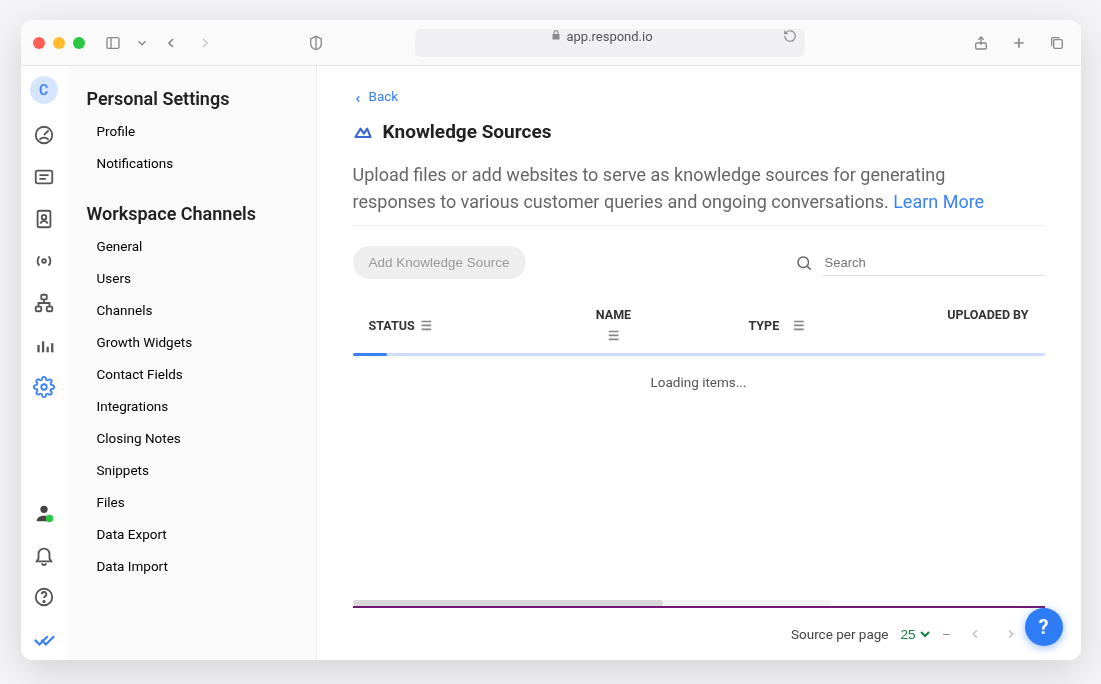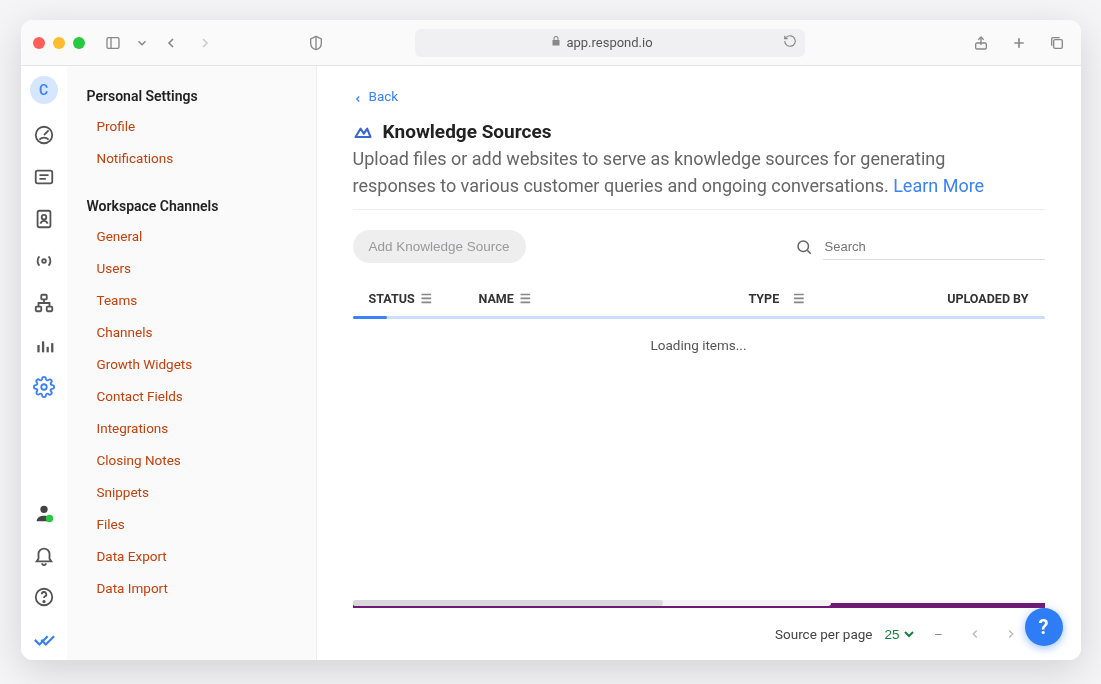--- a/index.html
+++ b/index.html
@@ -15,7 +15,7 @@
   .dot.green { background: #28c840; }
   .chrome-btn { display: flex; align-items: center; justify-content: center; color: #888; width: 24px; height: 24px; border-radius: 4px; }
   .chrome-btn svg { width: 16px; height: 16px; }
-  .addrbar { flex: 1; max-width: 390px; margin: 0 auto; height: 28px; background: #f0f0f2; border-radius: 6px; display: flex; align-items: center; justify-content: center; color: #555; font-size: 13px; position: relative; }
+  .addrbar { flex: 1; max-width: 390px; margin: 0 auto; height: 28px; background: #f0f0f2; border-radius: 6px; display: flex; justify-content: center; color: #555; font-size: 13px; position: relative; }
   .lock-slot { position: absolute; left: calc(50% - 60px); color: #888; }
   .refresh-slot { position: absolute; right: 8px; color: #888; }
   .chrome-right { display: flex; gap: 14px; margin-left: auto; }

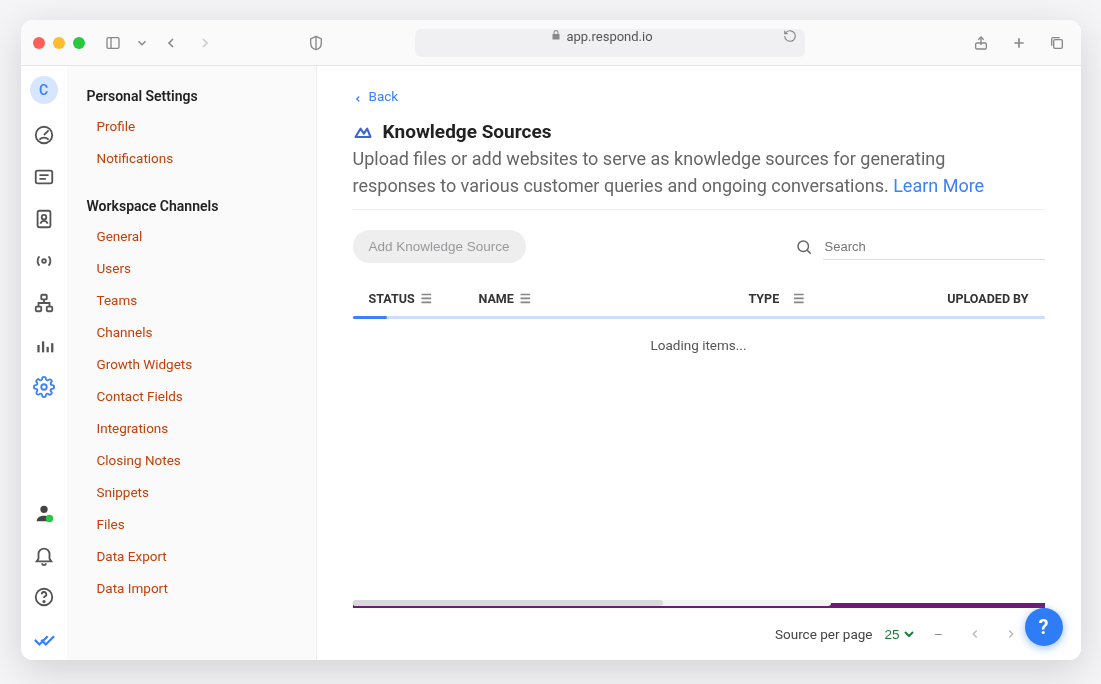--- a/index.html
+++ b/index.html
@@ -30,7 +30,7 @@
   .rail-spacer { flex: 1; }
 
   .settings-nav { width: 250px; background: #fafafb; border-right: 1px solid #eee; padding: 16px 0 10px; overflow-y: auto; }
-  .nav-header { font-size: 14px; font-weight: 600; color: #222; padding: 6px 20px 6px; }
+  .nav-header { font-size: 18px; font-weight: 600; color: #222; padding: 6px 20px 6px; }
   .nav-item { font-size: 13.5px; color: #c2410c; padding: 8px 20px 8px 30px; cursor: pointer; display: flex; align-items: center; gap: 8px; }
   .nav-item.active { color: #3b82f6; font-weight: 500; }
   .badge { background: #3b82f6; color: #fff; font-size: 10px; font-weight: 600; padding: 2px 7px; border-radius: 9px; }

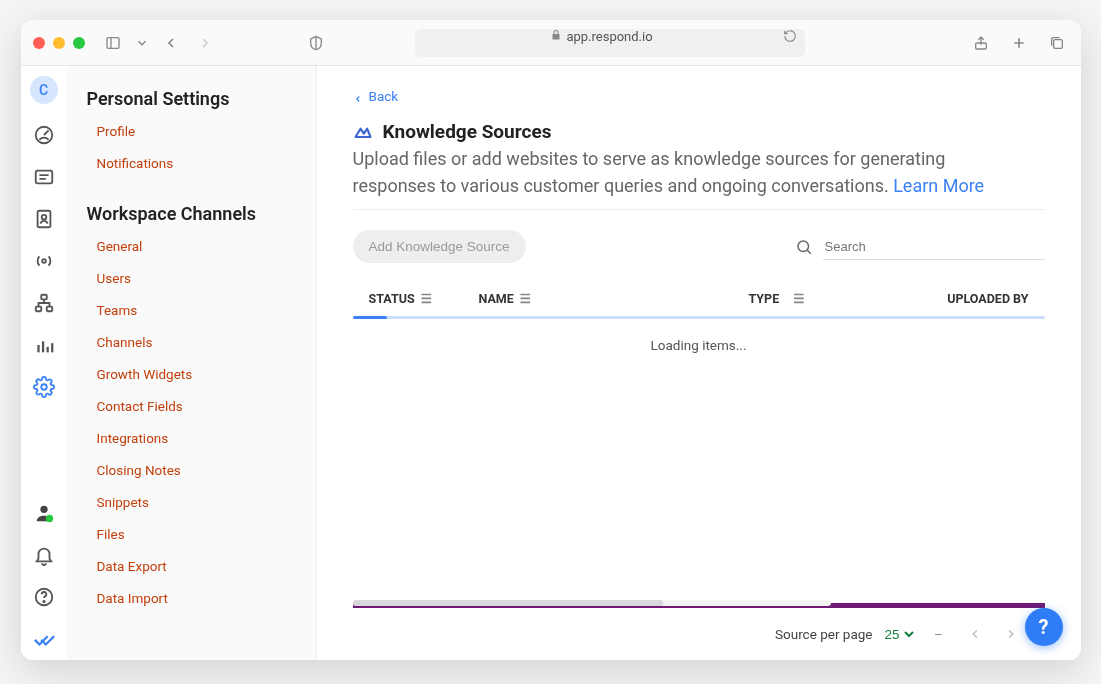--- a/index.html
+++ b/index.html
@@ -31,7 +31,7 @@
 
   .settings-nav { width: 250px; background: #fafafb; border-right: 1px solid #eee; padding: 16px 0 10px; overflow-y: auto; }
   .nav-header { font-size: 18px; font-weight: 600; color: #222; padding: 6px 20px 6px; }
-  .nav-item { font-size: 13.5px; color: #c2410c; padding: 8px 20px 8px 30px; cursor: pointer; display: flex; align-items: center; gap: 8px; }
+  .nav-item { font-size: 13.5px; color: #000000; padding: 8px 20px 8px 30px; cursor: pointer; display: flex; align-items: center; gap: 8px; }
   .nav-item.active { color: #3b82f6; font-weight: 500; }
   .badge { background: #3b82f6; color: #fff; font-size: 10px; font-weight: 600; padding: 2px 7px; border-radius: 9px; }
   .nav-gap { height: 18px; }

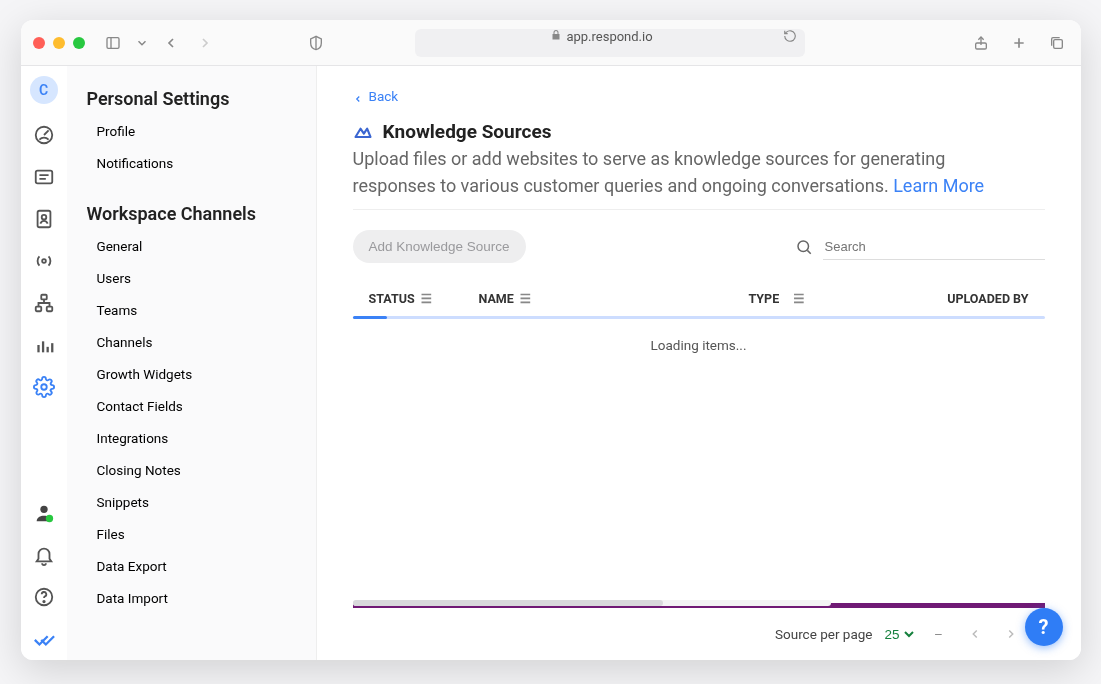--- a/index.html
+++ b/index.html
@@ -39,7 +39,7 @@
   .content { flex: 1; background: #fff; padding: 22px 36px 0; display: flex; flex-direction: column; overflow: hidden; position: relative; }
   .back { color: #3b82f6; font-size: 13.5px; display: flex; align-items: flex-end; gap: 6px; margin-bottom: 16px; cursor: pointer; }
   .back svg { width: 10px; height: 10px; }
-  .page-title-row { display: flex; align-items: center; gap: 10px; margin-bottom: 2px; }
+  .page-title-row { display: flex; align-items: center; gap: 10px; margin-bottom: 18px; }
   .page-title-row svg { color: #3b66d1; }
   h1 { font-size: 19px; font-weight: 700; color: #222; }
   .desc { font-size: 18px; color: #666; line-height: 1.5; max-width: 680px; }

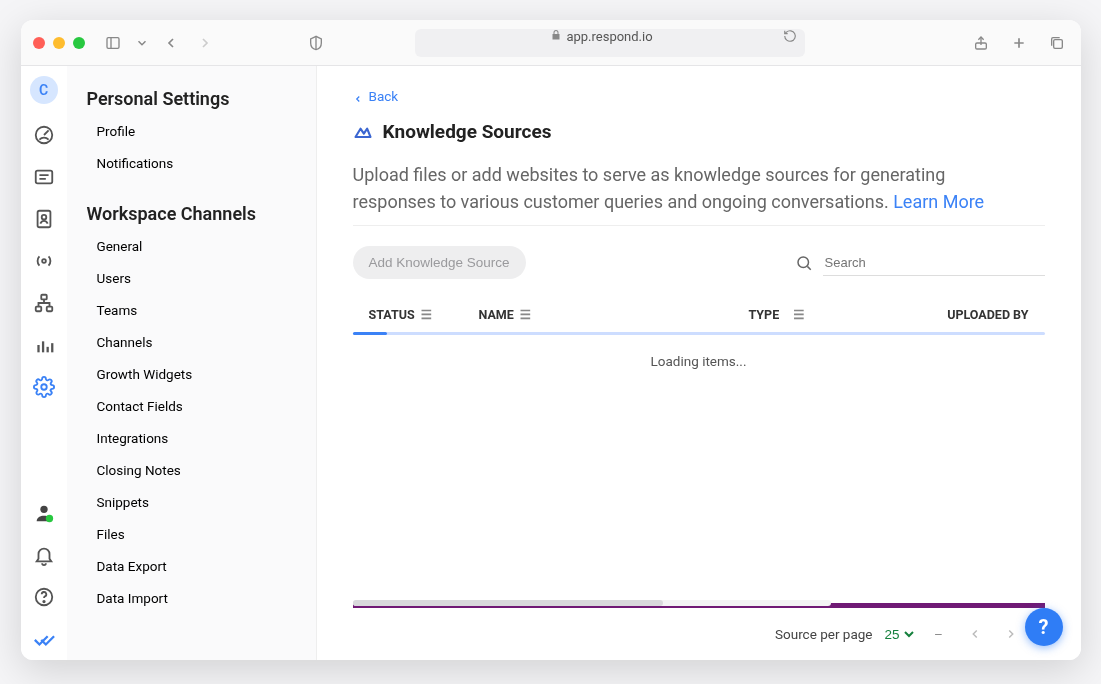--- a/index.html
+++ b/index.html
@@ -255,9 +255,6 @@
         </div>
       <div class="nav-item">
           <span>Users</span>
-        </div>
-      <div class="nav-item">
-          <span>Teams</span>
         </div>
       <div class="nav-item">
           <span>Channels</span>

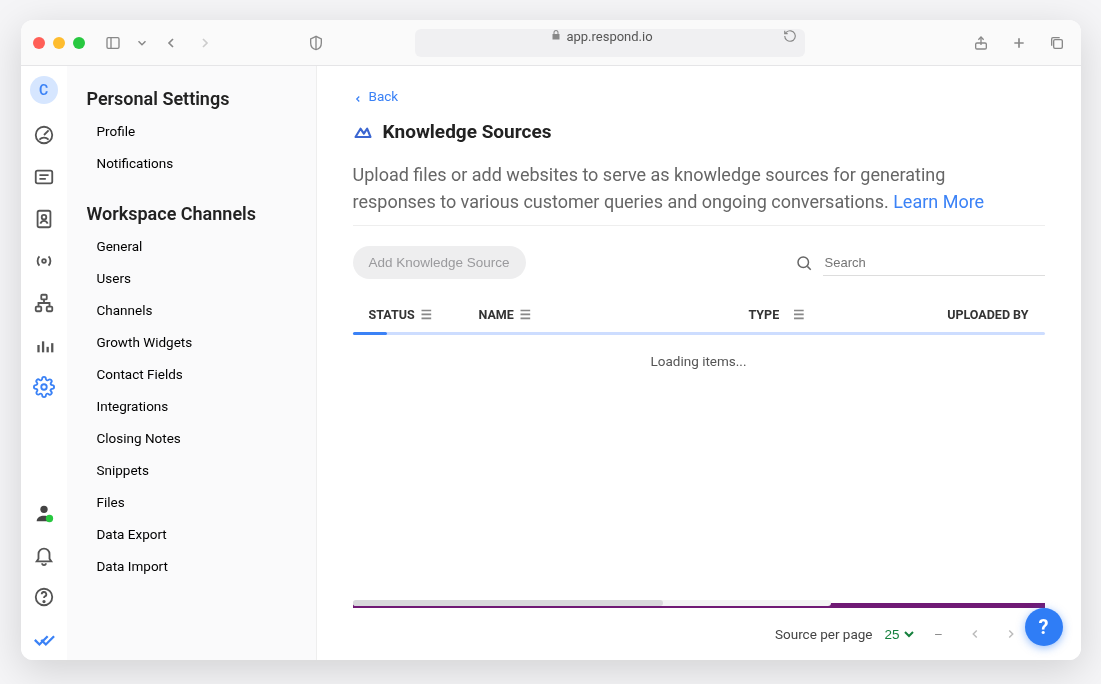--- a/index.html
+++ b/index.html
@@ -54,7 +54,7 @@
 
   .table-head { display: flex; font-size: 12.5px; font-weight: 700; color: #333; padding: 8px 16px; text-transform: uppercase; }
   .col-status { width: 110px; display: flex; align-items: center; gap: 6px; }
-  .col-name { width: 270px; display: flex; align-items: center; gap: 6px; }
+  .col-name { width: 270px; display: flex; align-items: center; gap: 6px; flex-direction: column; }
   .col-type { width: 190px; display: flex; align-items: center; gap: 14px; }
   .col-uploaded { flex: 1; text-align: right; }
   .sort-icon { color: #888; }

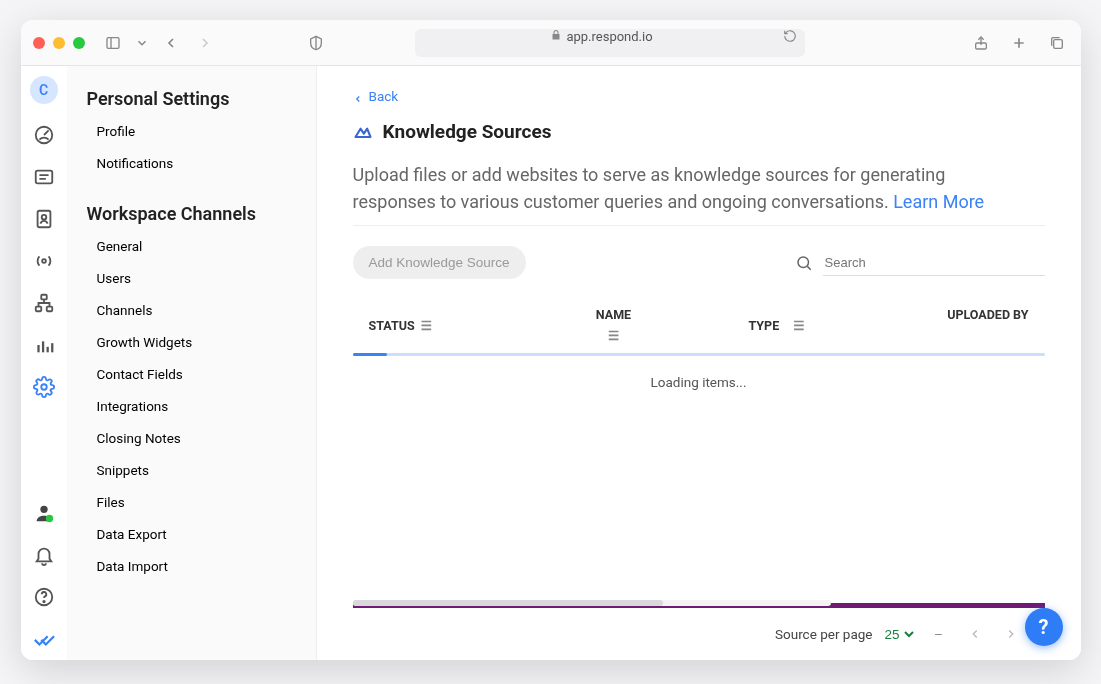--- a/index.html
+++ b/index.html
@@ -67,7 +67,7 @@
   .scrolltrack { height: 6px; background: #f3f3f4; position: absolute; left: 36px; right: 250px; bottom: 54px; border-radius: 3px; }
   .scrolltrack .thumb { position:absolute; left:0; top:0; bottom:0; width:65%; background:#d9d9dc; border-radius:3px; }
 
-  .footer { display: flex; align-items: center; gap: 12px; padding: 12px 20px; margin-top: auto; border-top: 5px solid #701a75; justify-content: flex-end; font-size: 13.5px; color: #444; }
+  .footer { display: flex; align-items: center; gap: 4px; padding: 12px 20px; margin-top: auto; border-top: 2px solid #701a75; justify-content: flex-end; font-size: 13.5px; color: #444; }
   .perpage { display: flex; align-items: center; gap: 8px; }
   .perpage select { border: none; background: transparent; font-size: 13.5px; color: #15803d; }
   .page-count { min-width: 20px; text-align: center; color: #888; }

